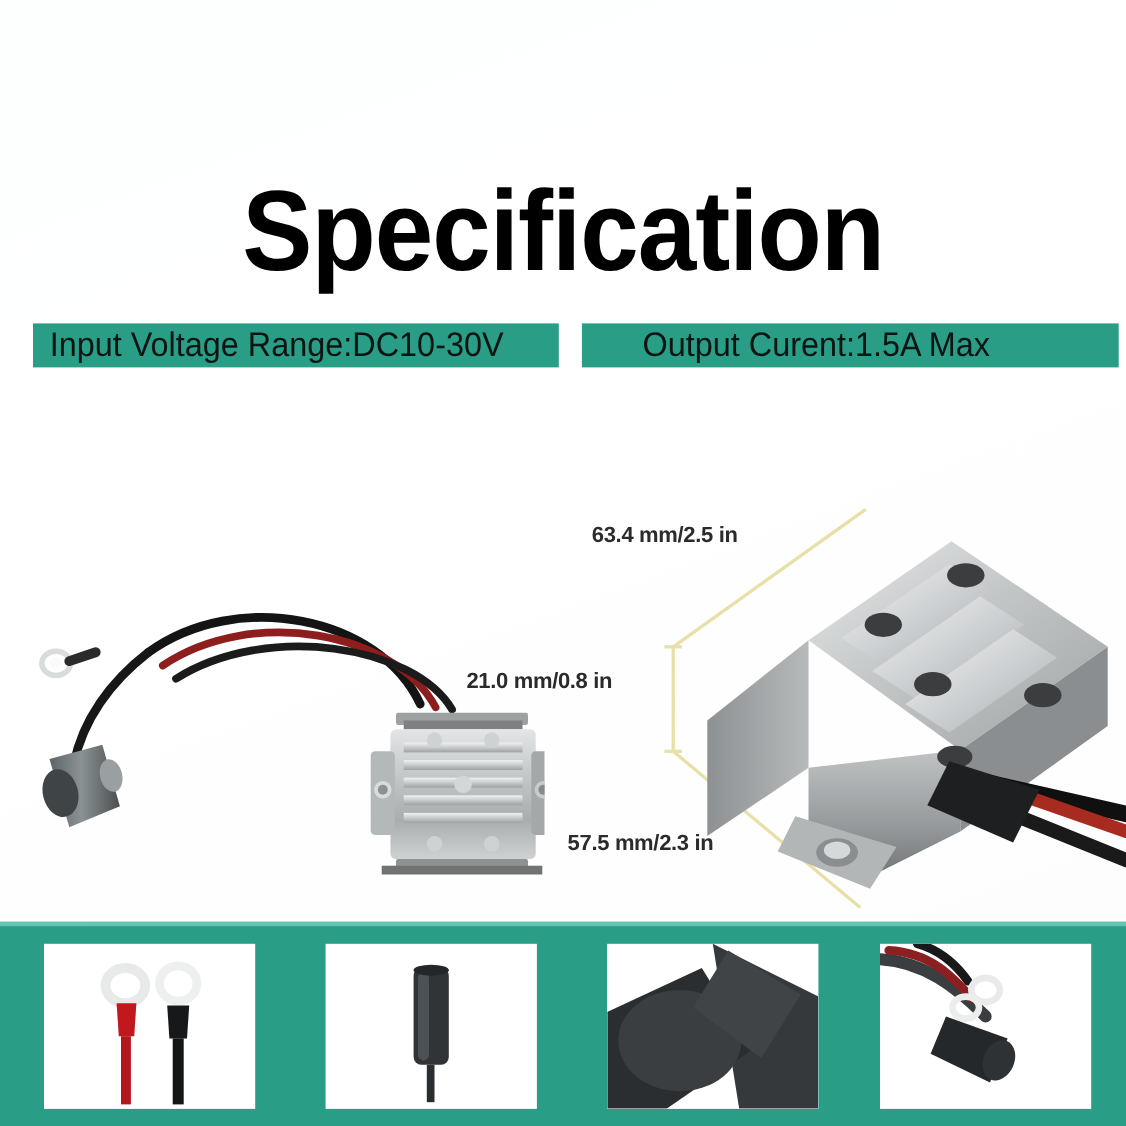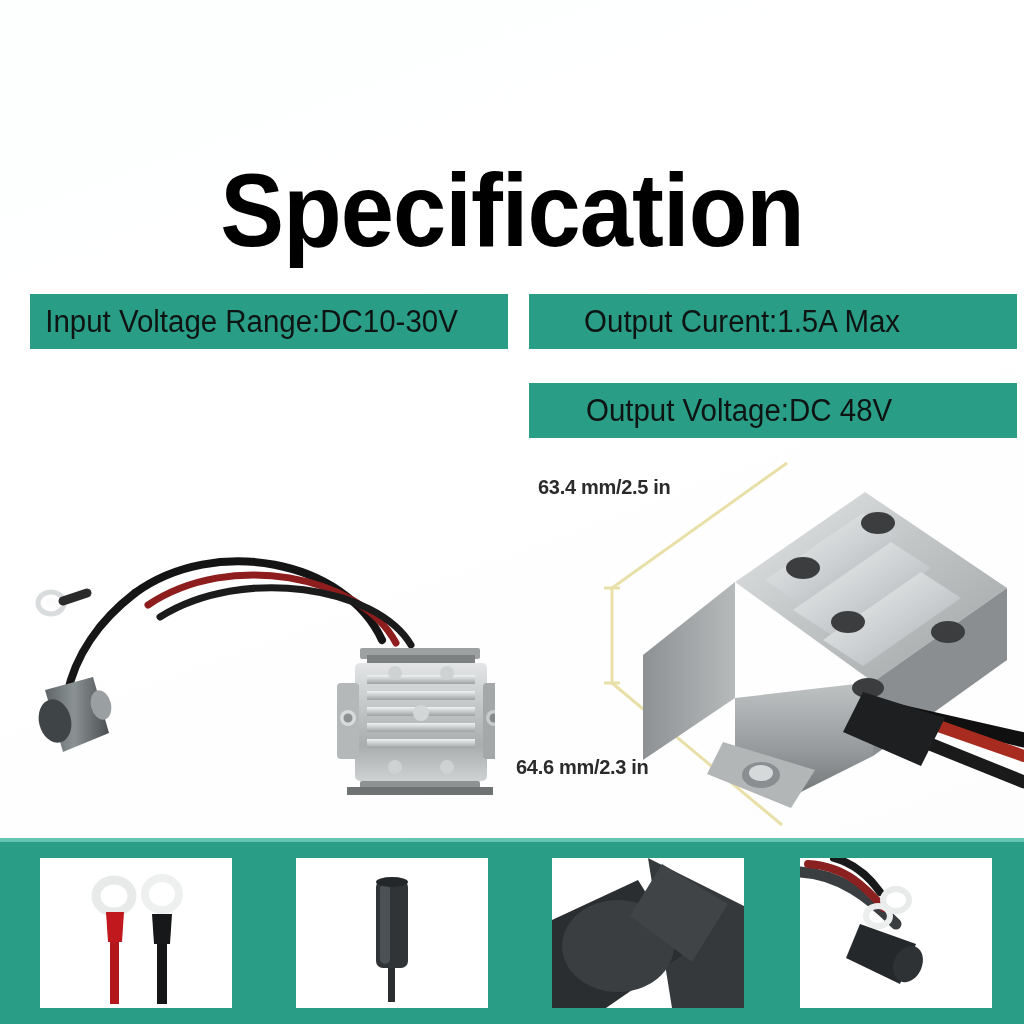--- a/index.html
+++ b/index.html
@@ -39,7 +39,7 @@
   #spec-row-2 { top:383px; }
   .spec-bar {
     position:absolute;
-    height:55px;
+    height:40px;
     background:#2a9d87;
     display:flex;
     align-items:center;

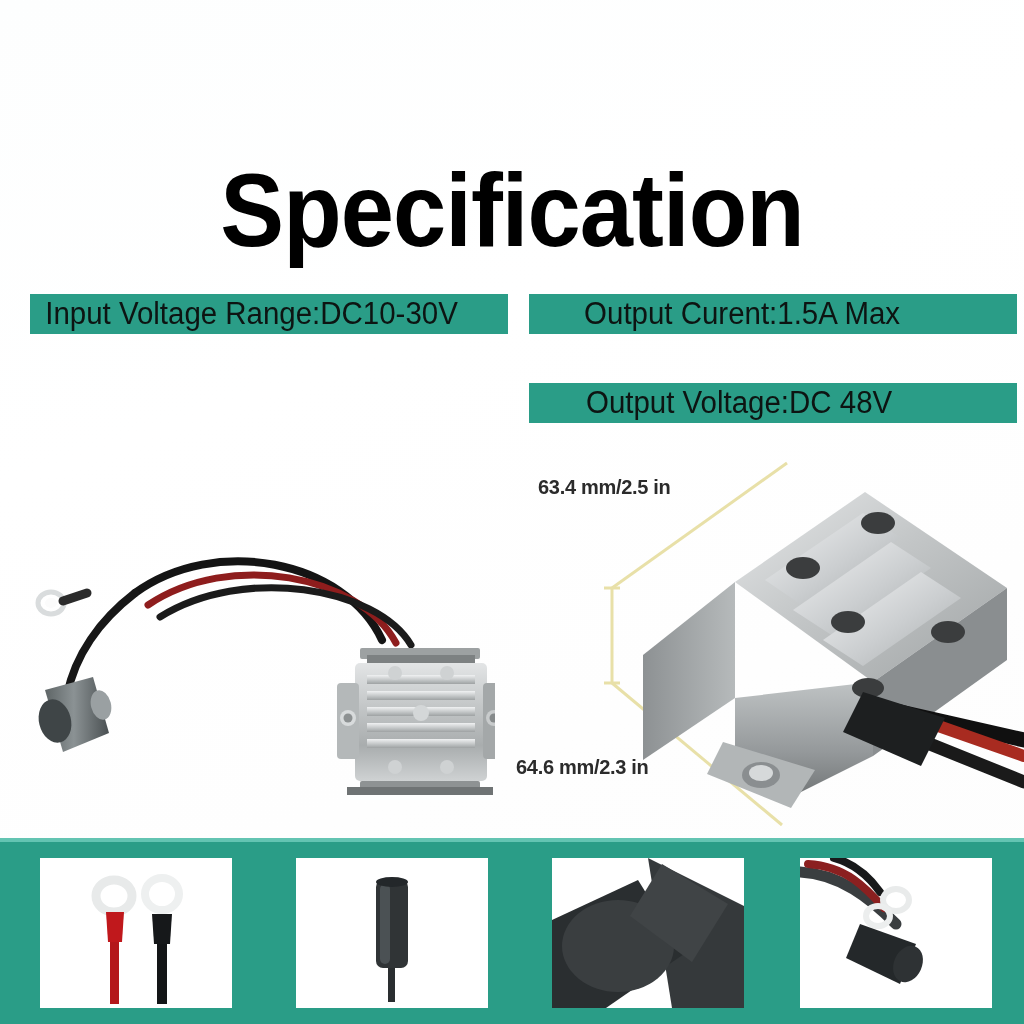--- a/index.html
+++ b/index.html
@@ -122,9 +122,6 @@
   </div>
 
   <div class="spec-row" id="spec-row-2">
-    <div class="spec-bar right" id="spec-bar-out-voltage">
-      <span class="spec-text">Output Voltage:DC 48V</span>
-    </div>
   </div>
 
   <svg id="dim-lines" viewBox="0 0 1024 420">

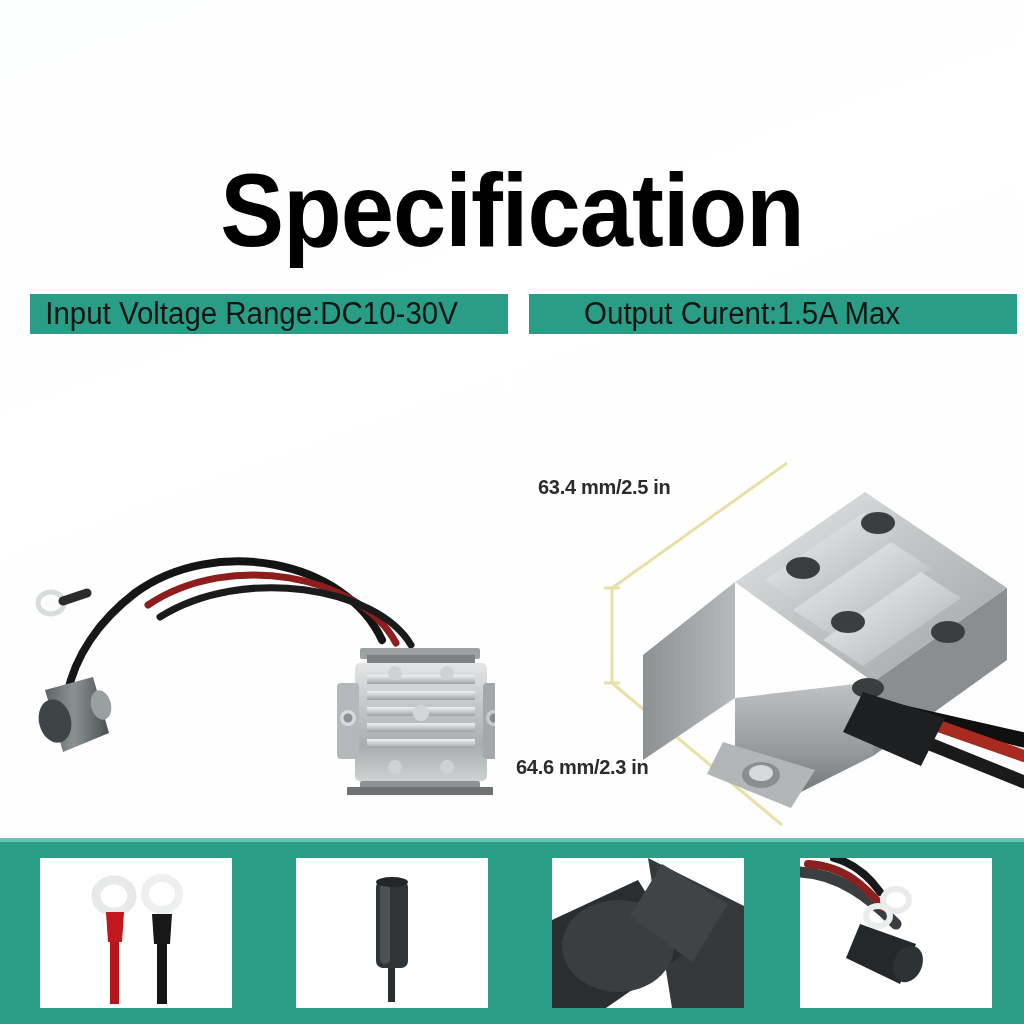--- a/index.html
+++ b/index.html
@@ -137,6 +137,7 @@
   </svg>
 
   <div class="dim-label" id="dim-width">63.4 mm/2.5 in</div>
+  <div class="dim-label" id="dim-height">21.0 mm/0.8 in</div>
   <div class="dim-label" id="dim-depth">64.6 mm/2.3 in</div>
 
   <svg id="left-product" viewBox="0 0 480 310">

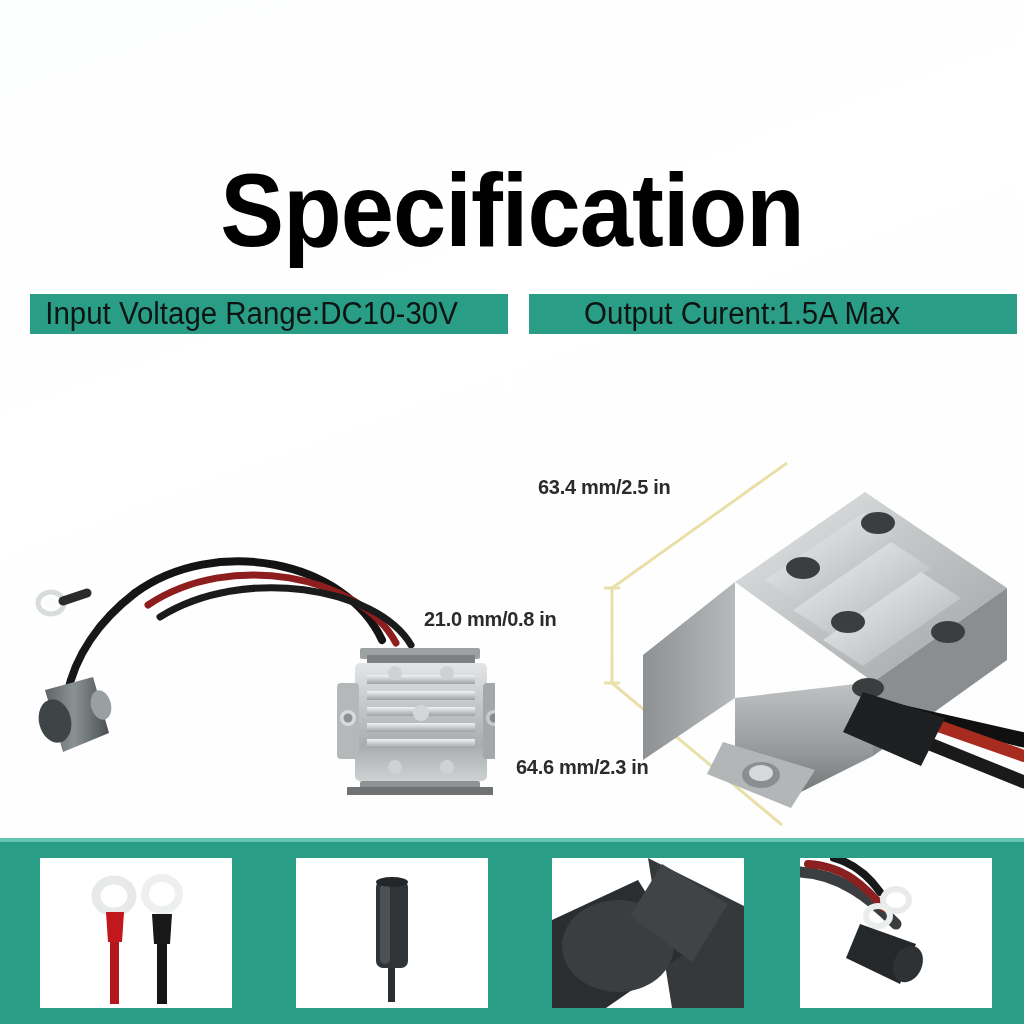--- a/index.html
+++ b/index.html
@@ -138,7 +138,7 @@
 
   <div class="dim-label" id="dim-width">63.4 mm/2.5 in</div>
   <div class="dim-label" id="dim-height">21.0 mm/0.8 in</div>
-  <div class="dim-label" id="dim-depth">64.6 mm/2.3 in</div>
+  <div class="dim-label" id="dim-depth">57.5 mm/2.3 in</div>
 
   <svg id="left-product" viewBox="0 0 480 310">
     <defs>

